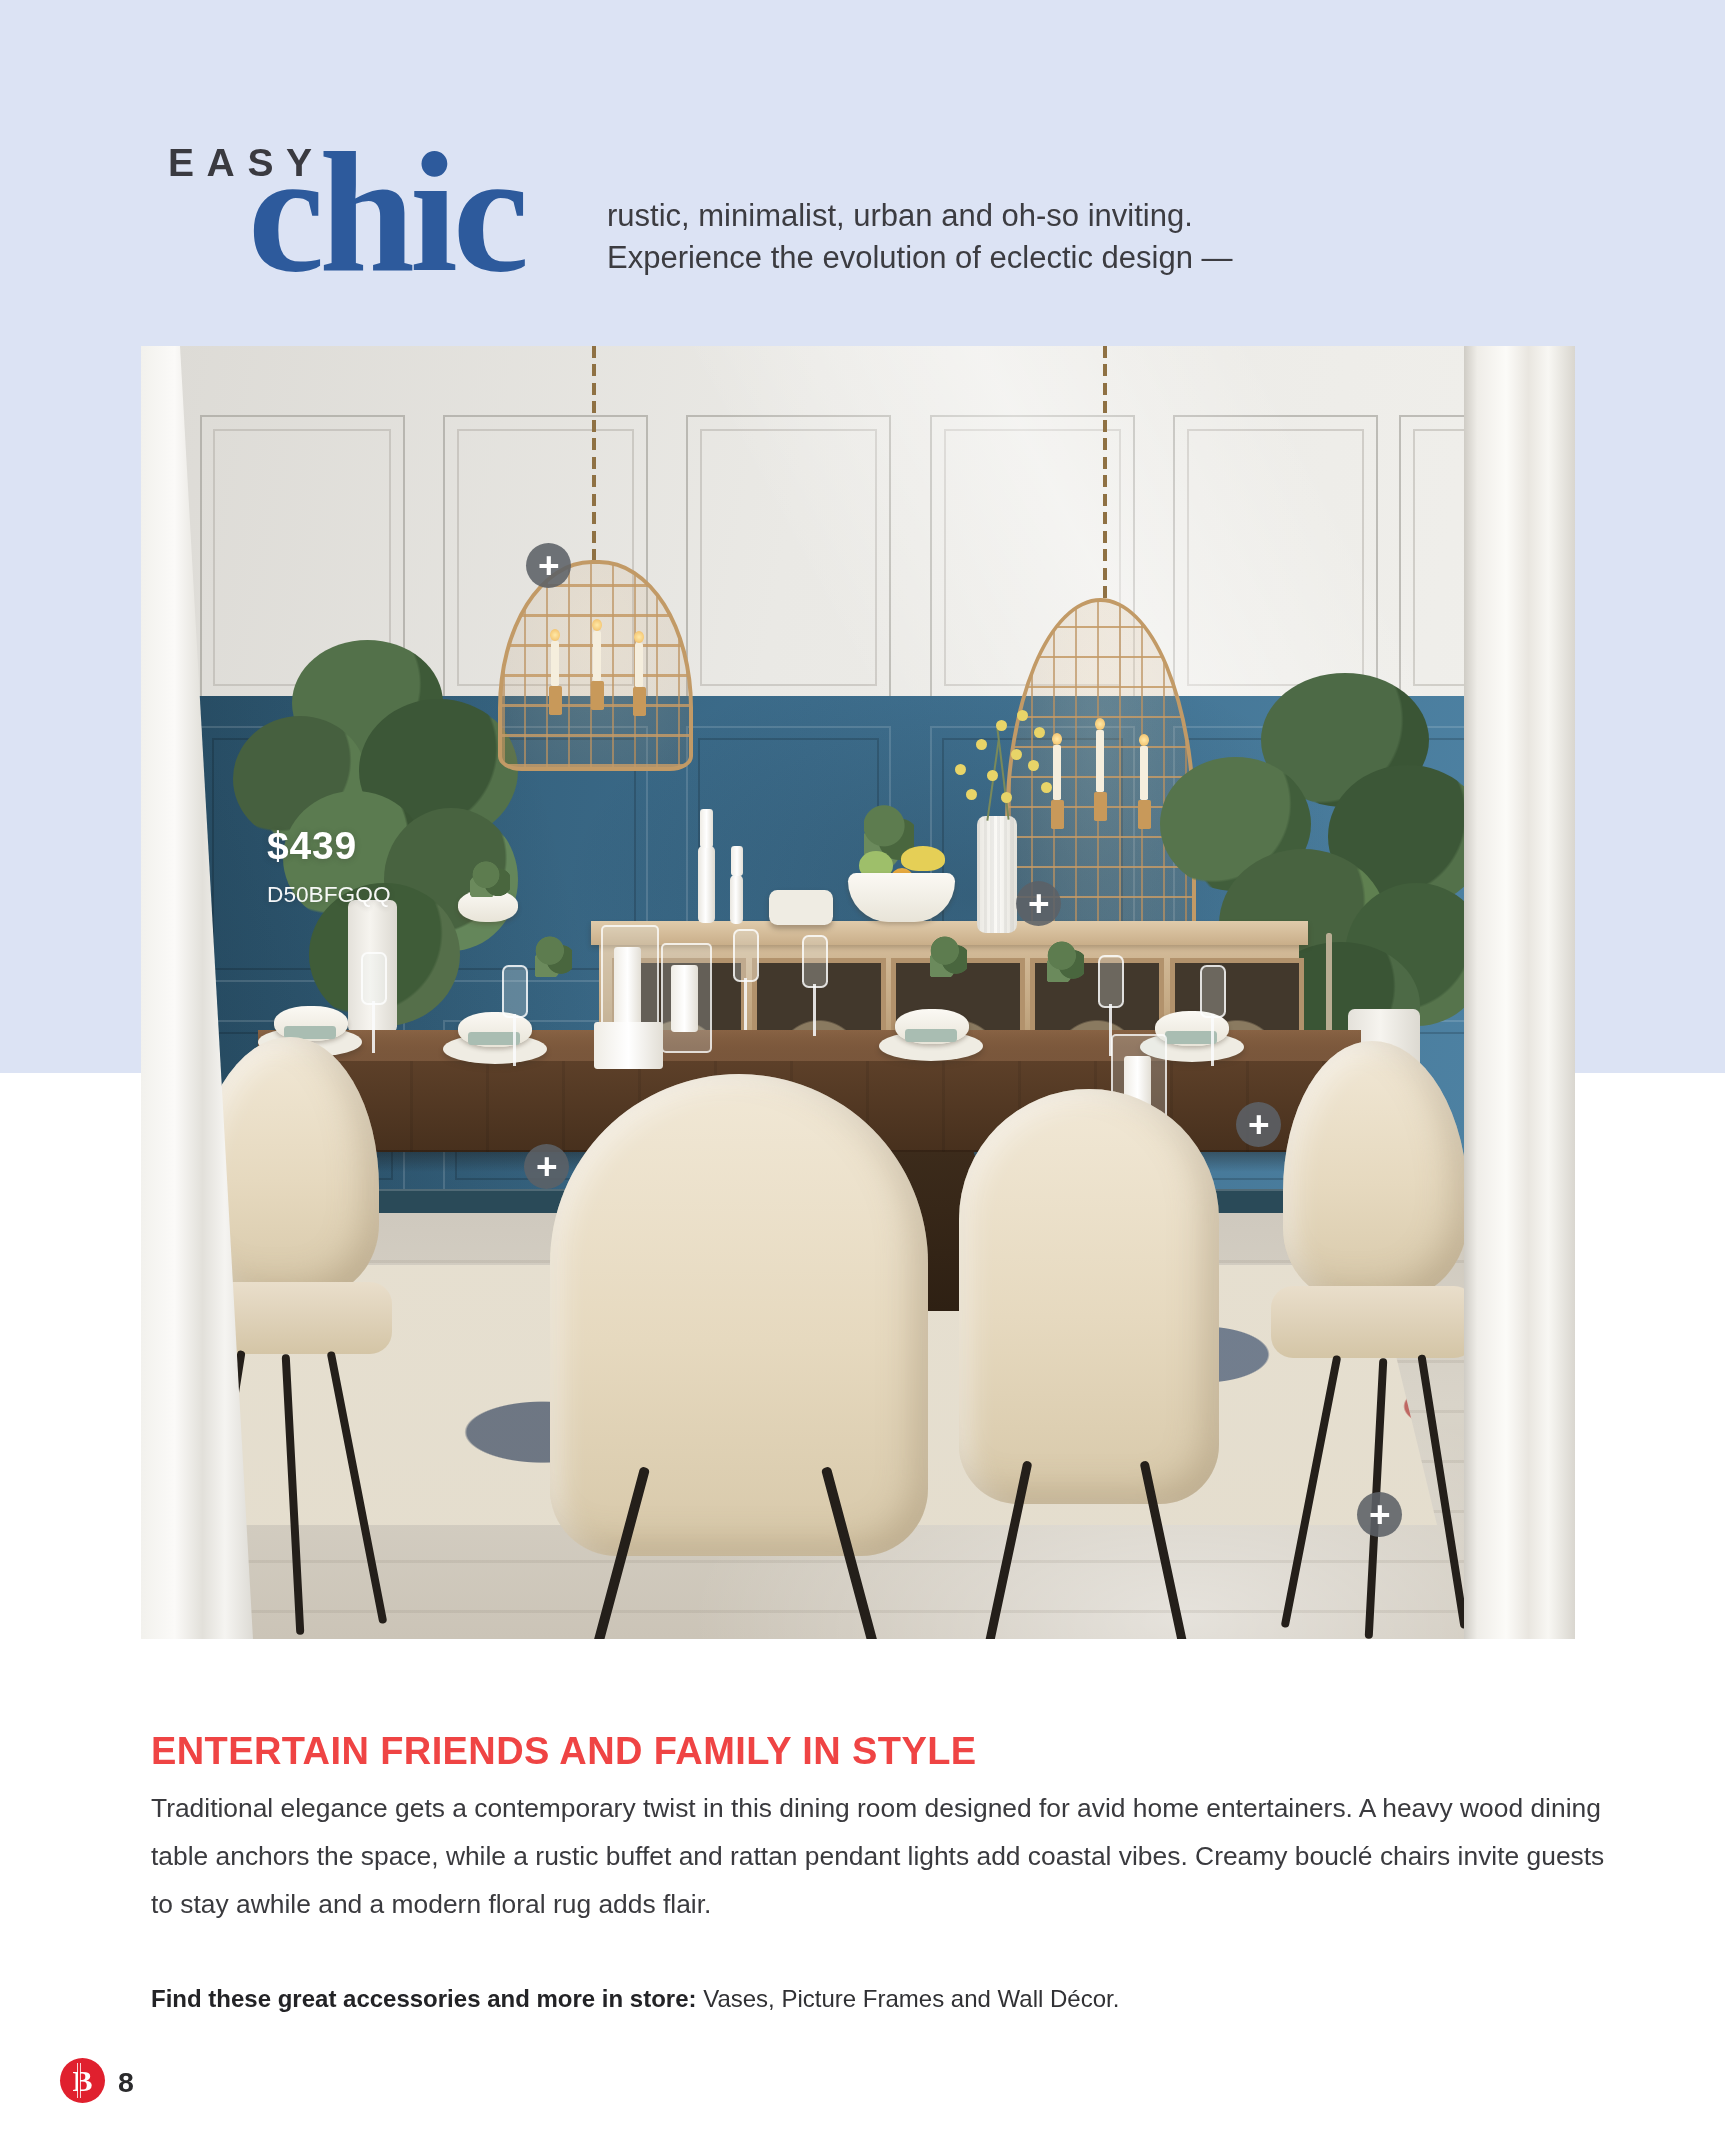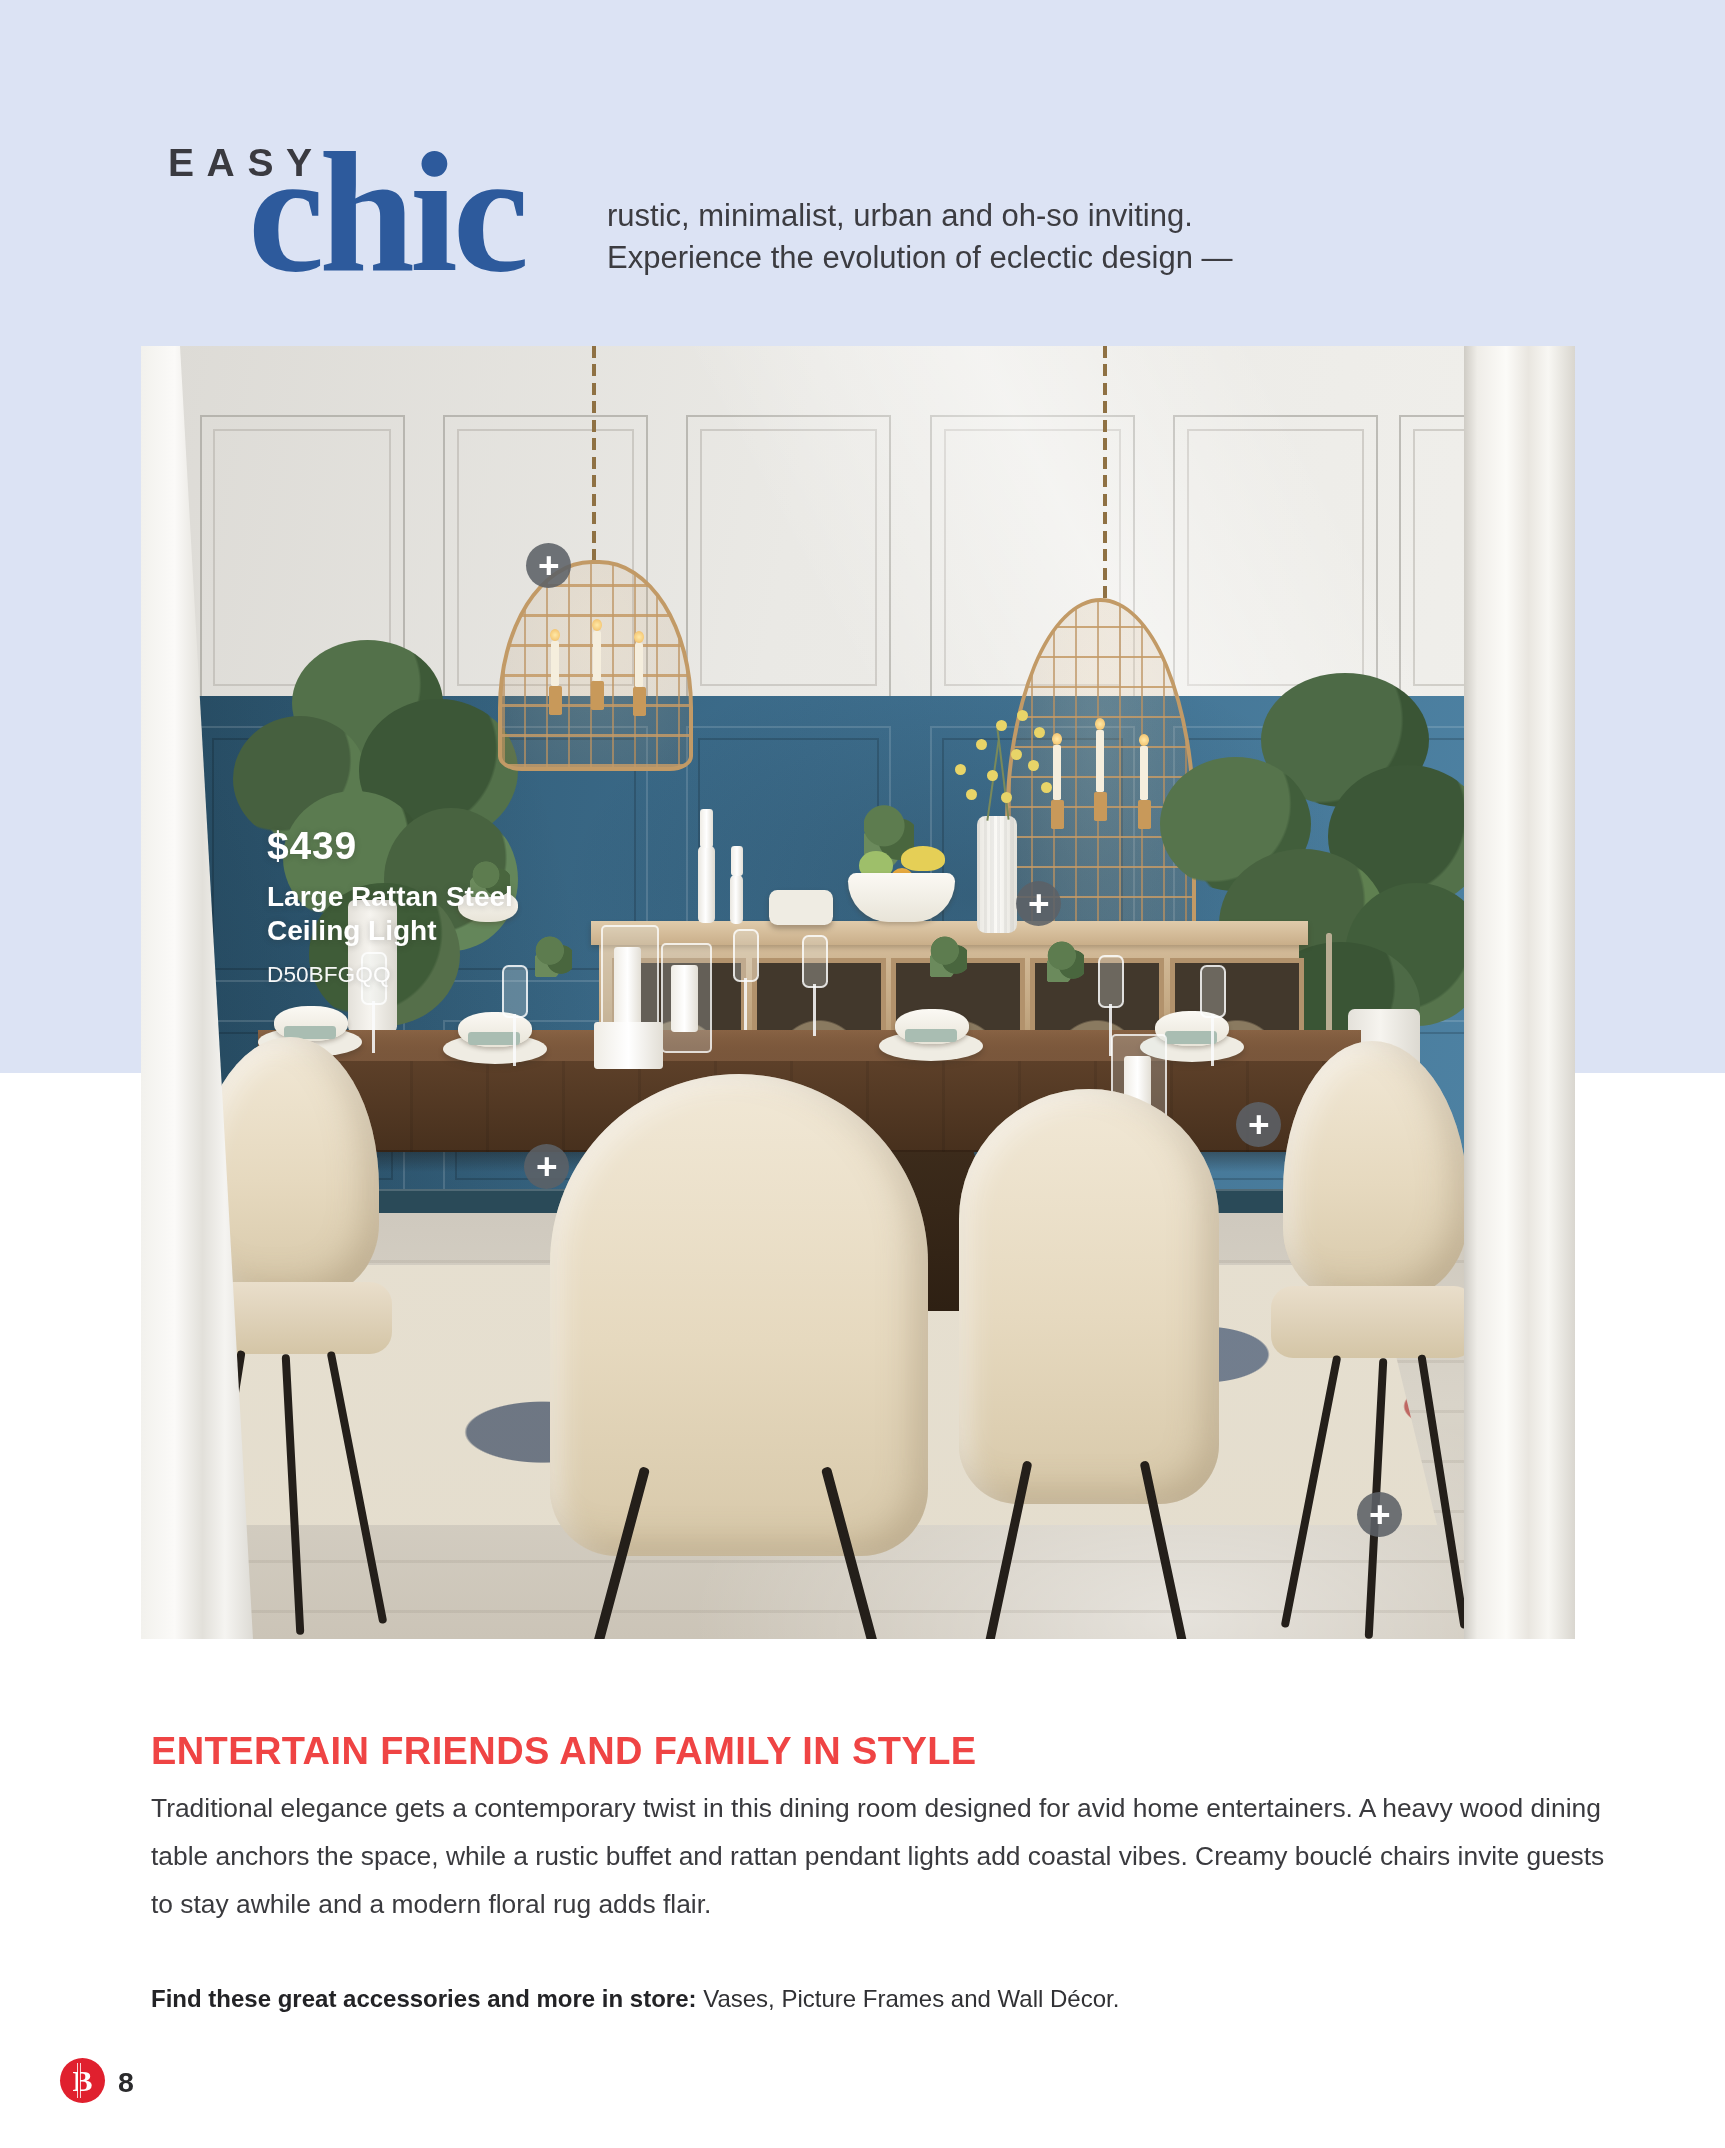--- a/index.html
+++ b/index.html
@@ -306,10 +306,6 @@
 
     <div class="abs callout">
       <div class="price">$439</div>
-      <div class="pname">
-        <span style="display:block">Large Rattan Steel</span>
-        <span style="display:block">Ceiling Light</span>
-      </div>
       <div class="sku">D50BFGQQ</div>
     </div>
 

